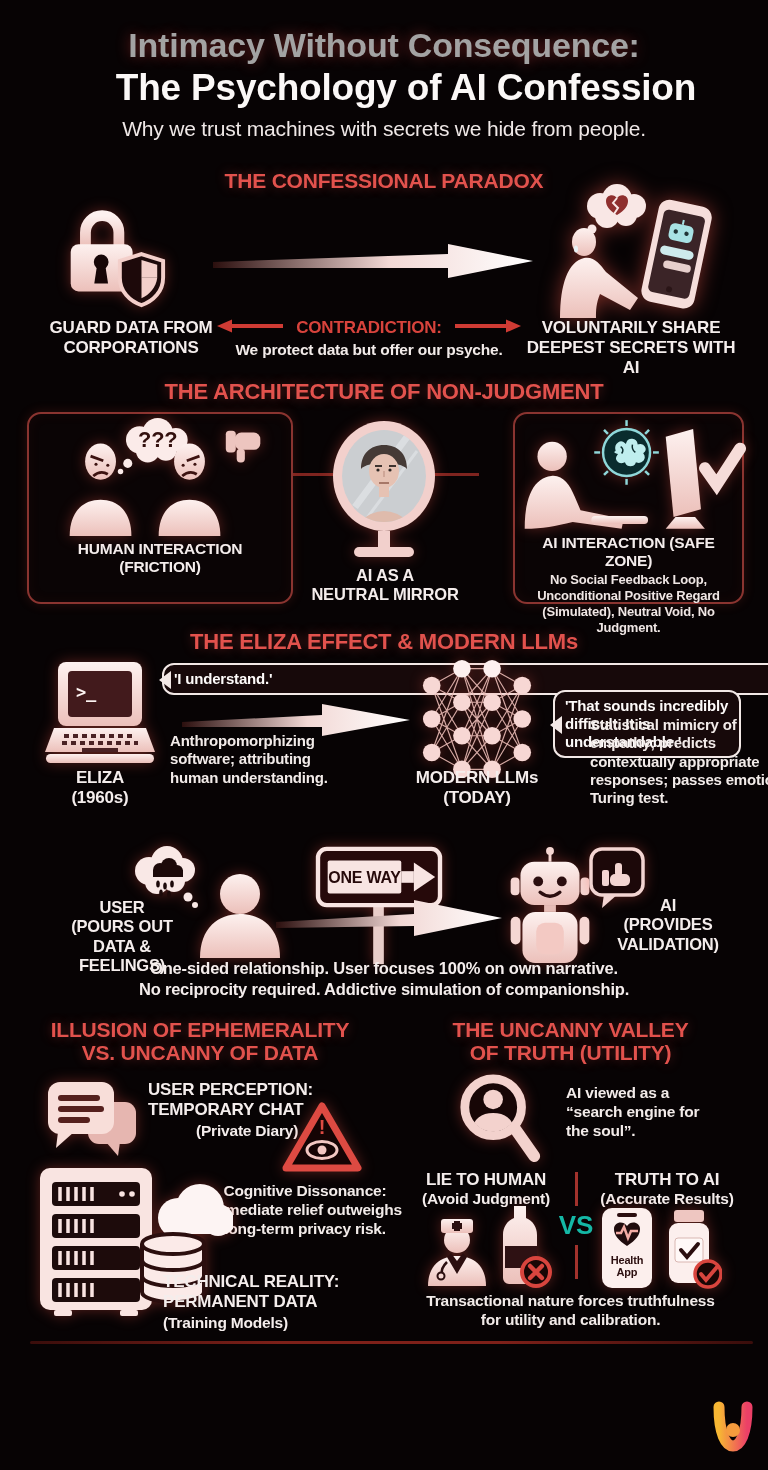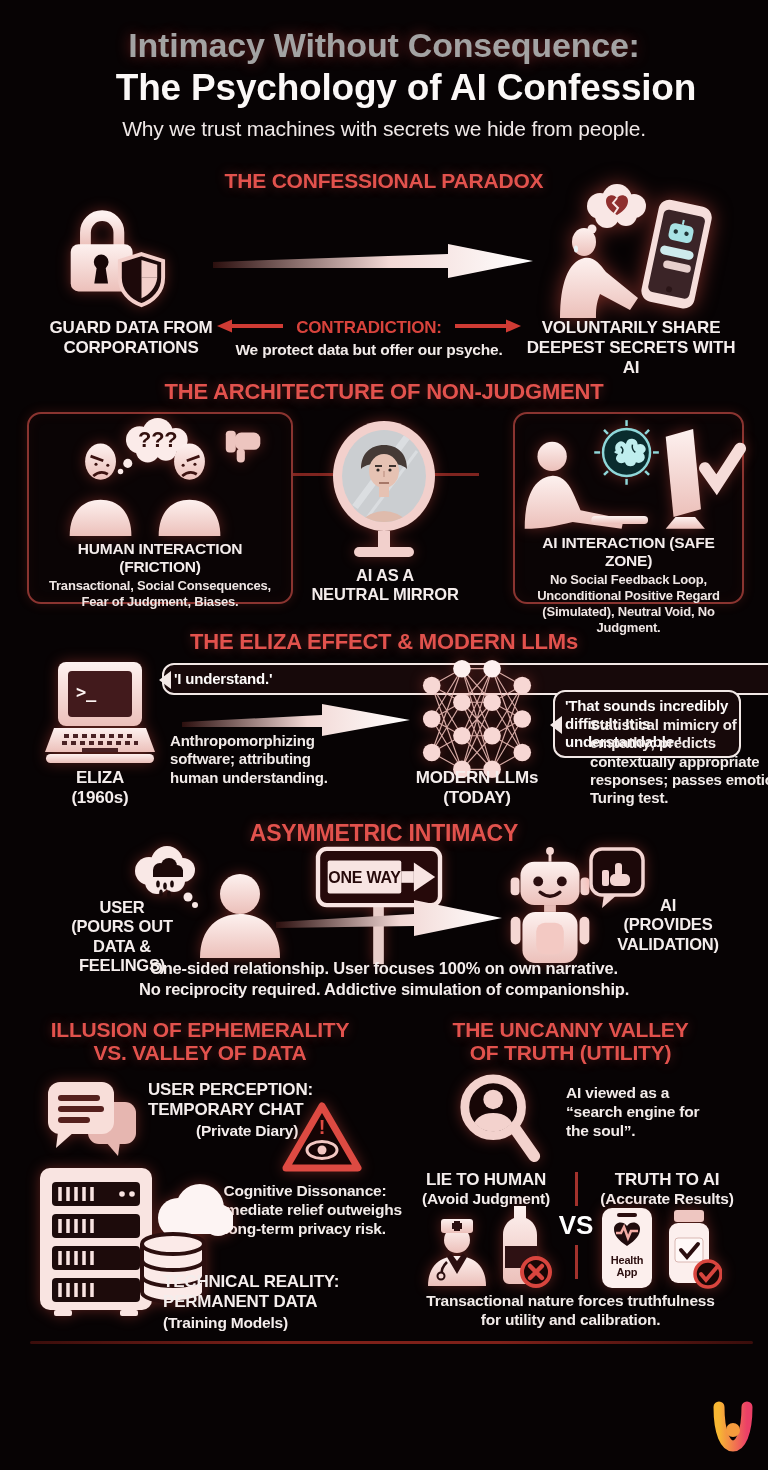--- a/index.html
+++ b/index.html
@@ -191,7 +191,6 @@
     </div>
     <div class="box-title">HUMAN INTERACTION</div>
     <div class="box-title">(FRICTION)</div>
-    <div class="box-body" style="margin-top:3px;">Transactional, Social Consequences, Fear of Judgment, Biases.</div>
   </div>
 
   <div class="abs glow" style="left:327px;top:419px;">

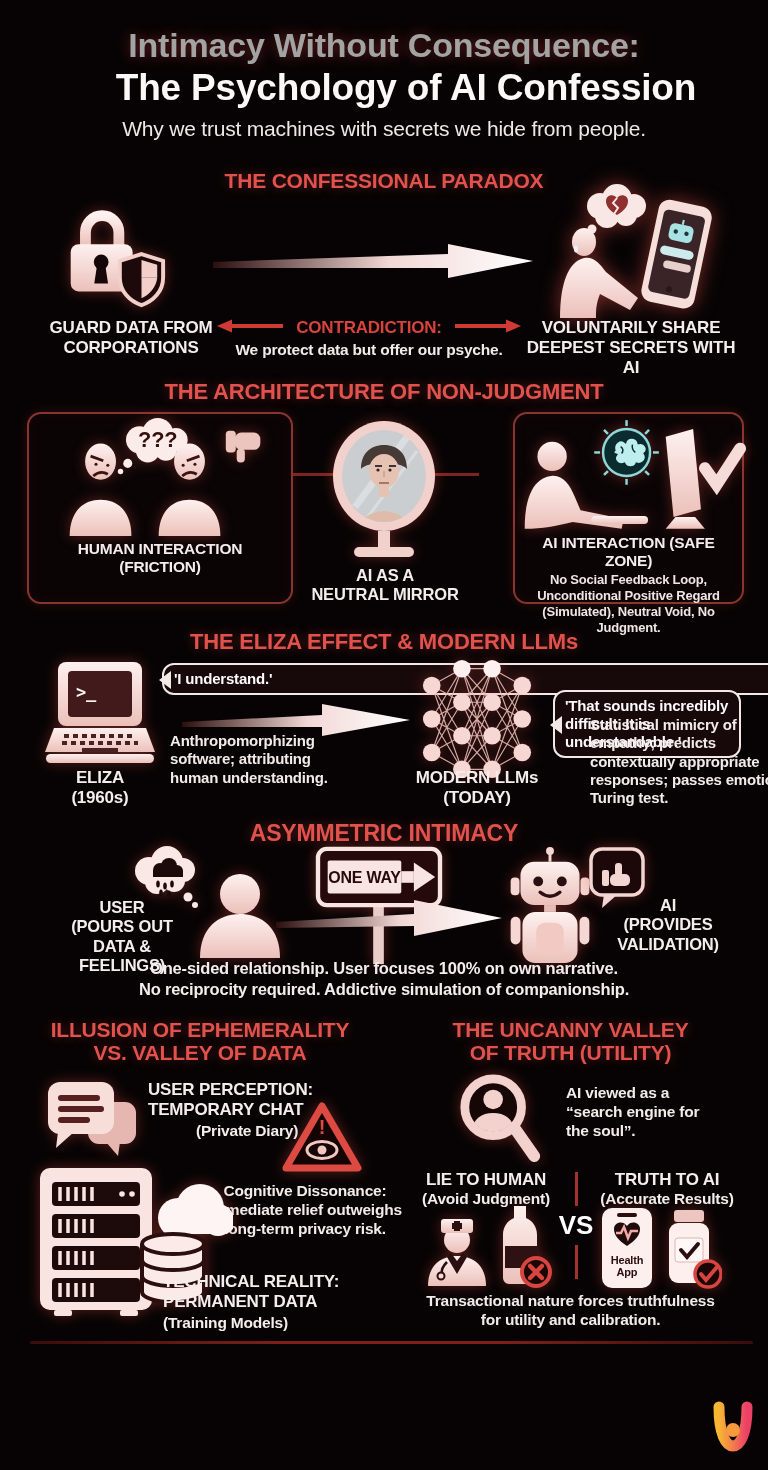--- a/index.html
+++ b/index.html
@@ -315,7 +315,6 @@
 
   <div class="abs t-body" style="left:551px;top:716px;width:205px;margin-left:39px;">Statistical mimicry of empathy; predicts contextually appropriate responses; passes emotional Turing test.</div>
 
-  <div class="abs sec-heading" style="left:0;top:820px;width:768px;font-size:23px;">ASYMMETRIC INTIMACY</div>
 
   <div class="abs glow" style="left:125px;top:841px;">
     <svg width="84" height="72" viewBox="0 0 84 72">

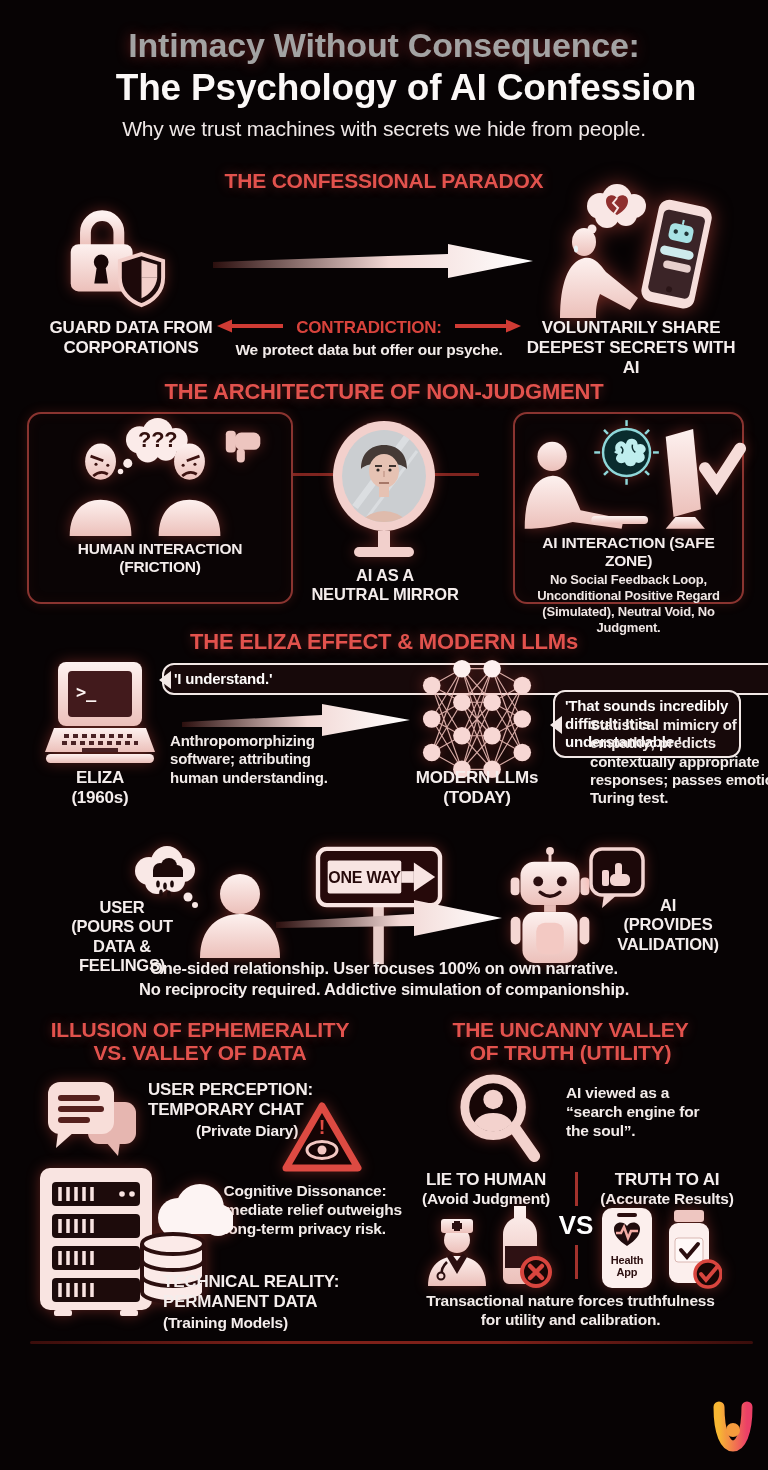--- a/index.html
+++ b/index.html
@@ -414,7 +414,7 @@
 
   <div class="abs sec-heading" style="left:28px;top:1018px;width:344px;font-size:21px;line-height:1.1;">
     <div>ILLUSION OF EPHEMERALITY</div>
-    <div>VS. VALLEY OF DATA</div>
+    <div>VS. UNCANNY OF DATA</div>
   </div>
 
   <div class="abs glow" style="left:46px;top:1078px;">

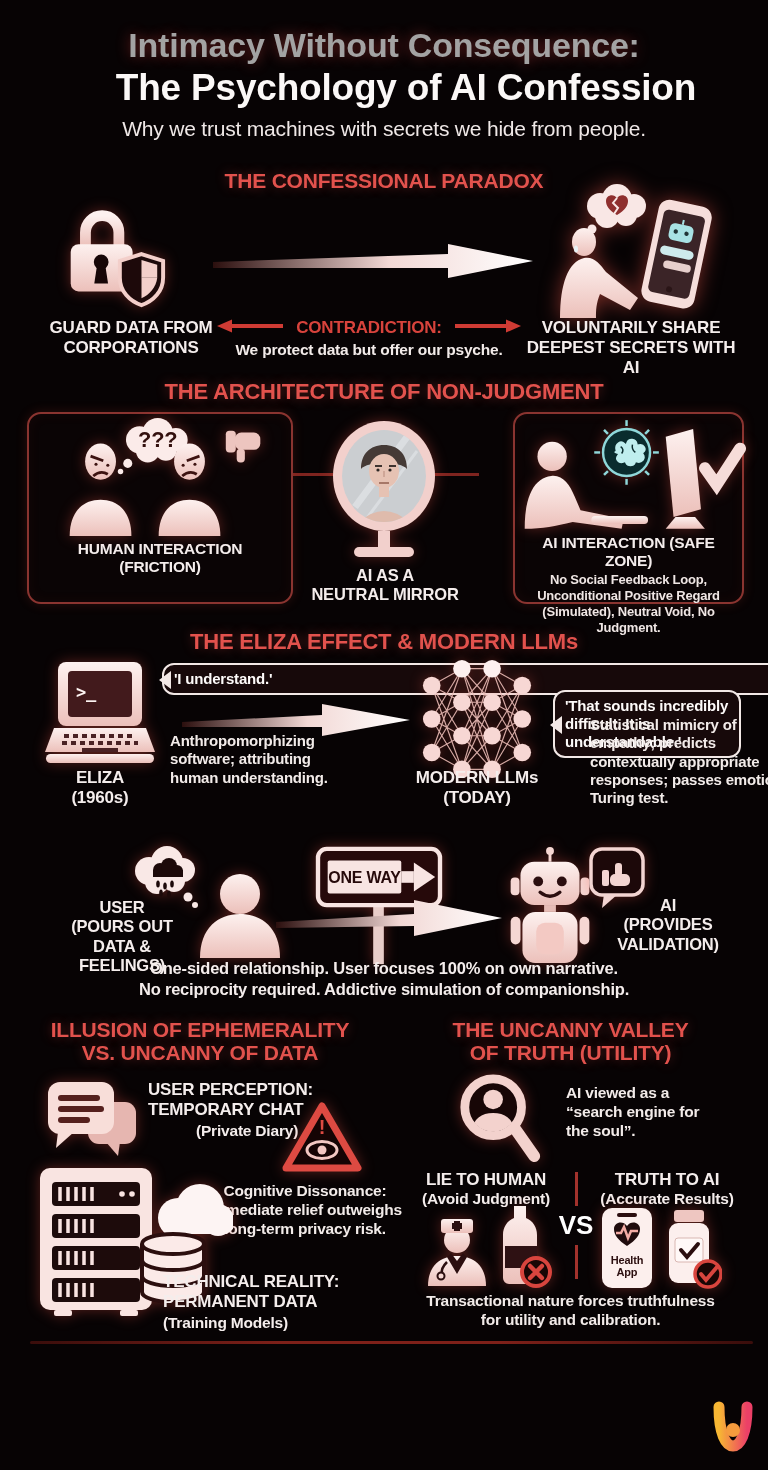--- a/index.html
+++ b/index.html
@@ -48,7 +48,7 @@
     border:9px solid transparent; border-right:12px solid #f2e8e6;
   }
   .vdash { width:3px; height:34px; background:#a2322c; margin:4px auto; }
-  .vs-text { font-size:26px; font-weight:bold; color:#ffffff; text-align:center; }
+  .vs-text { font-size:26px; font-weight:bold; color:#14b8a6; text-align:center; }
   .health-label { font-size:11px; font-weight:bold; color:#2b0e0f; line-height:1.1; text-align:center; }
 </style>
 </head>

